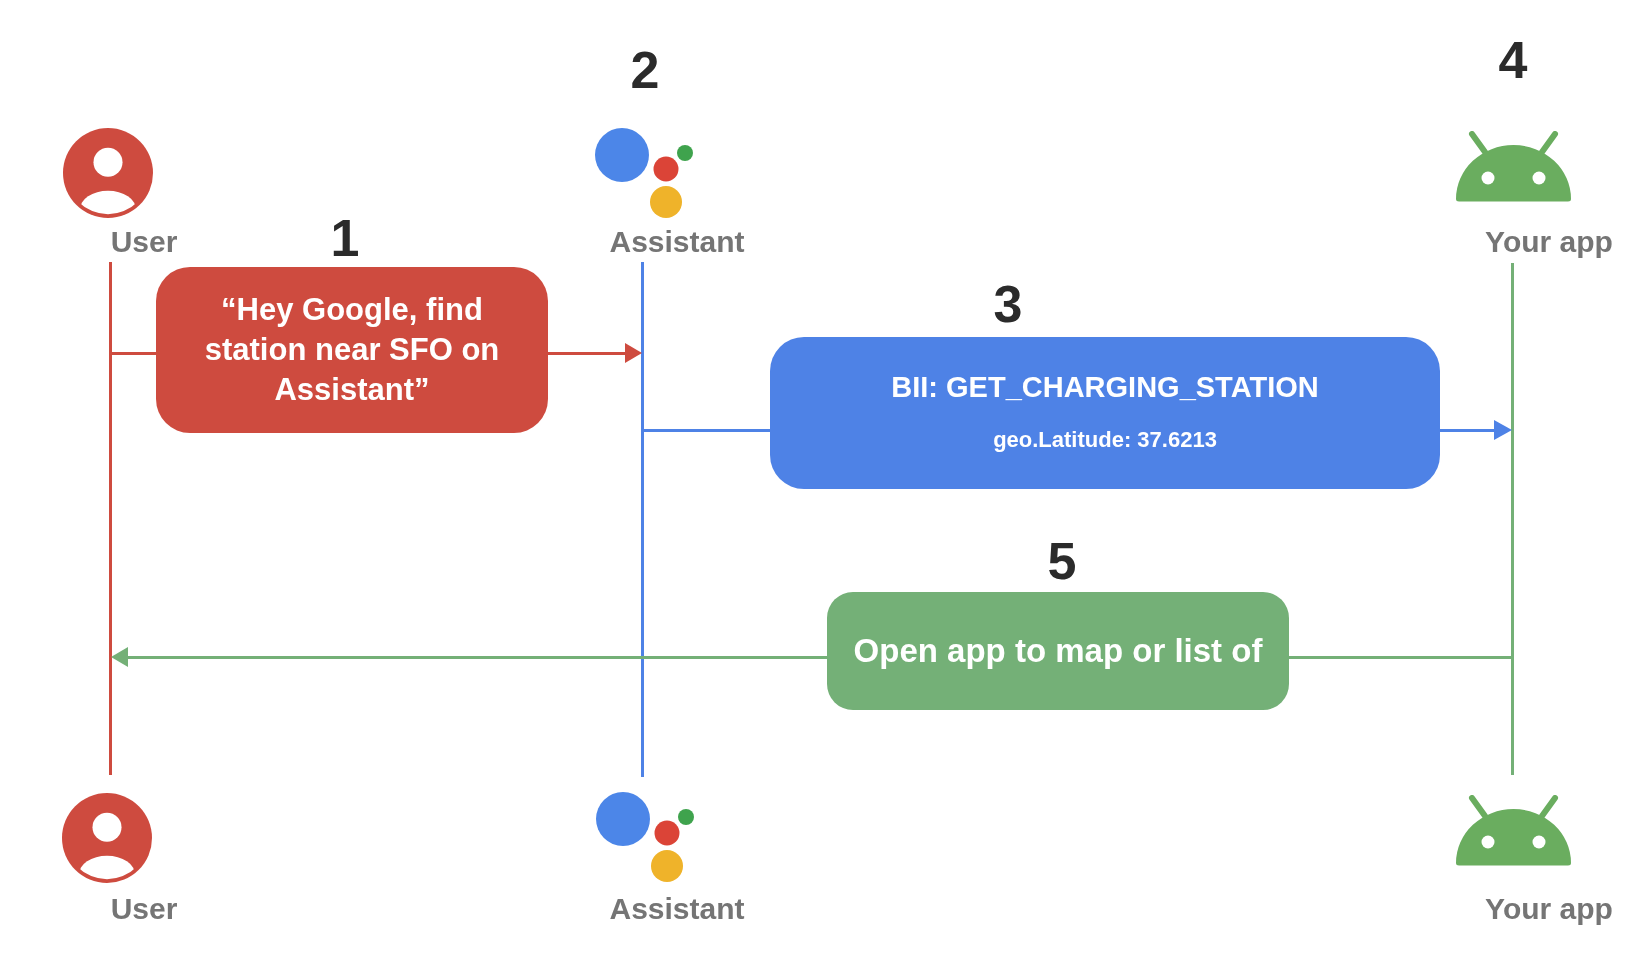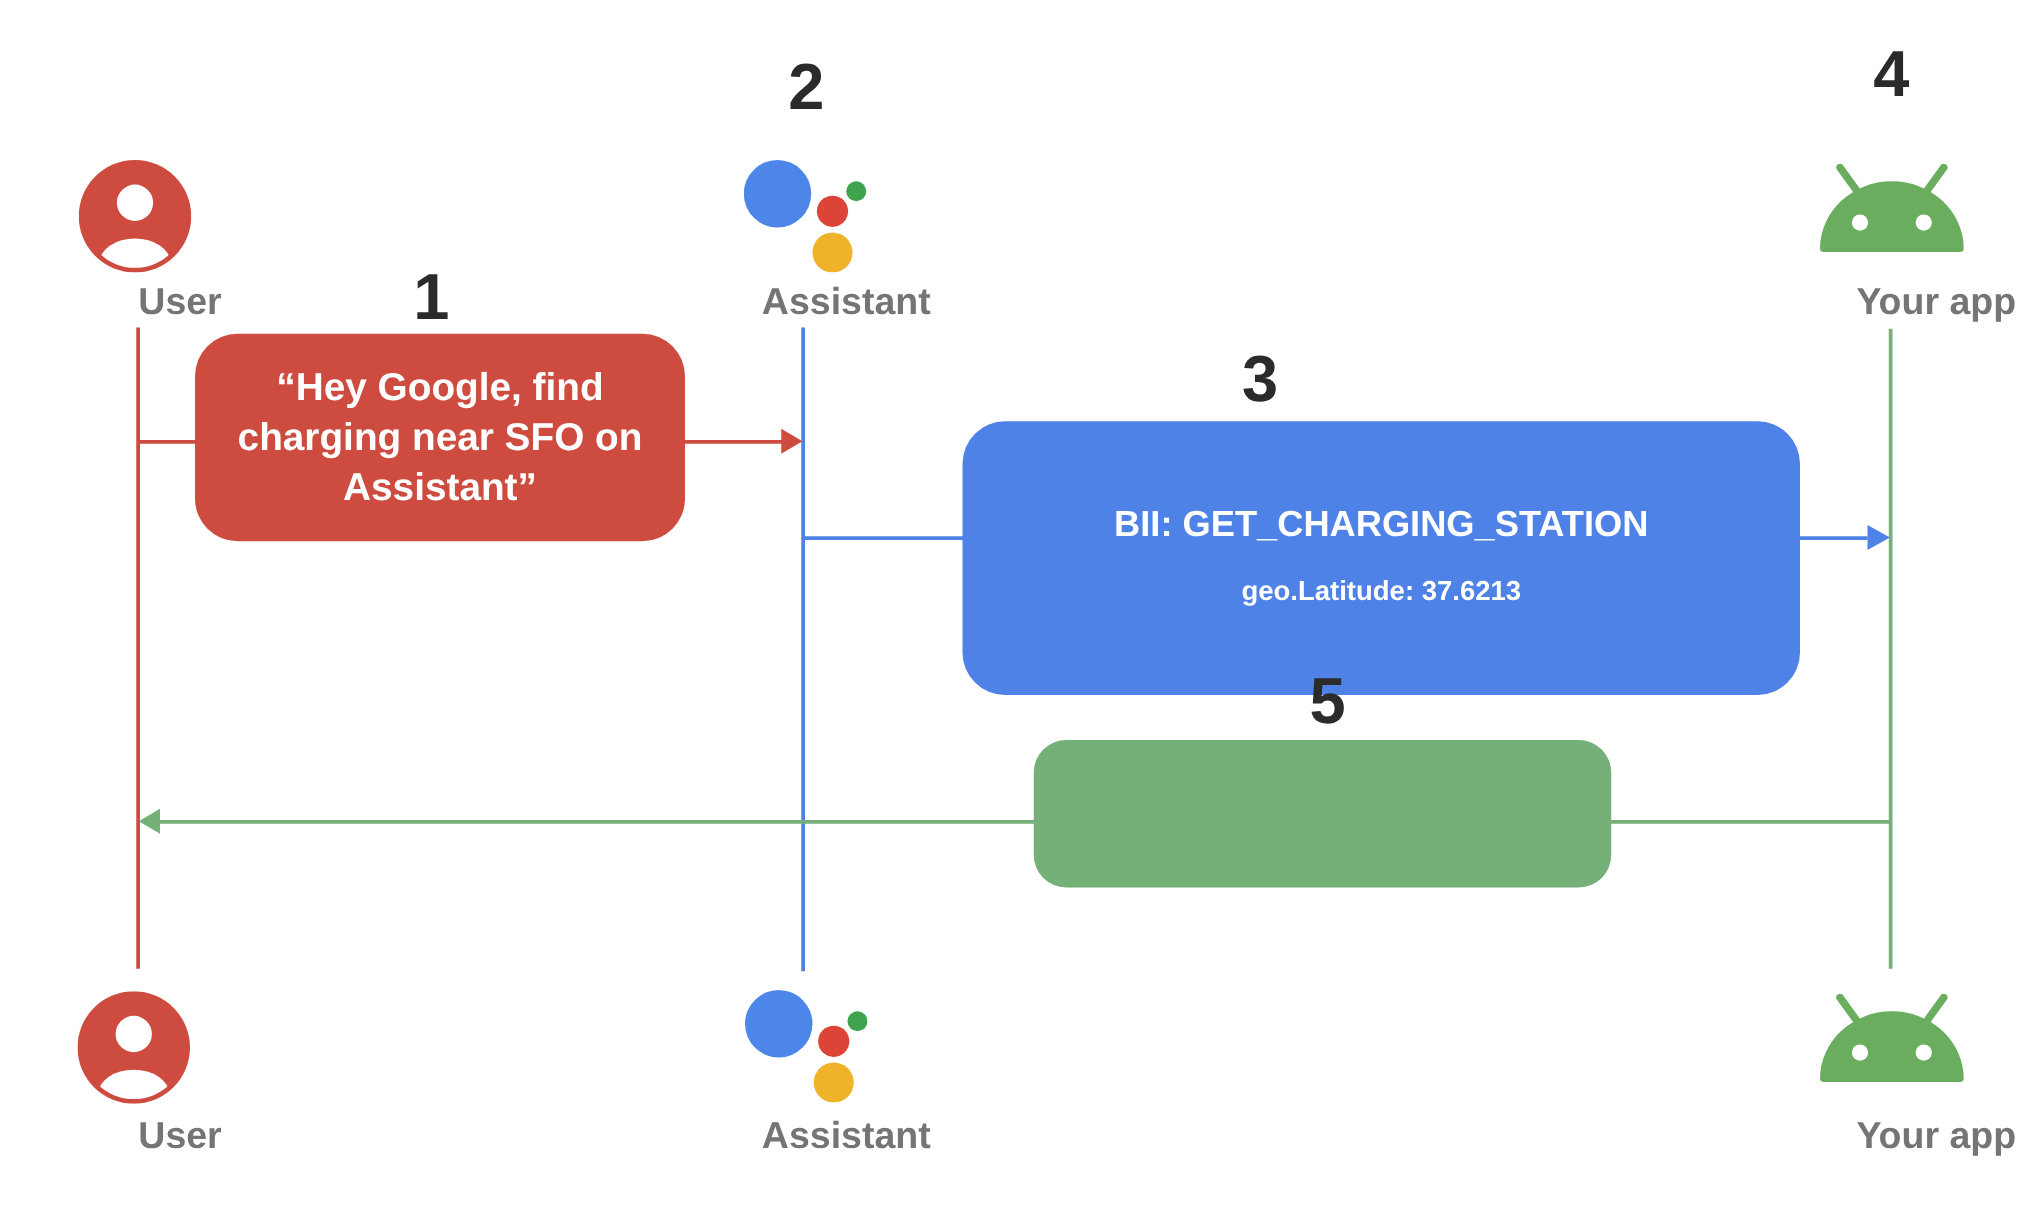--- a/index.html
+++ b/index.html
@@ -171,7 +171,7 @@
 
   <div class="msg-box box-red" style="left:156px; top:267px; width:392px; height:166px;">
     <div>“Hey Google, find</div>
-    <div>charging near SFO on</div>
+    <div>station near SFO on</div>
     <div>Assistant”</div>
   </div>
 

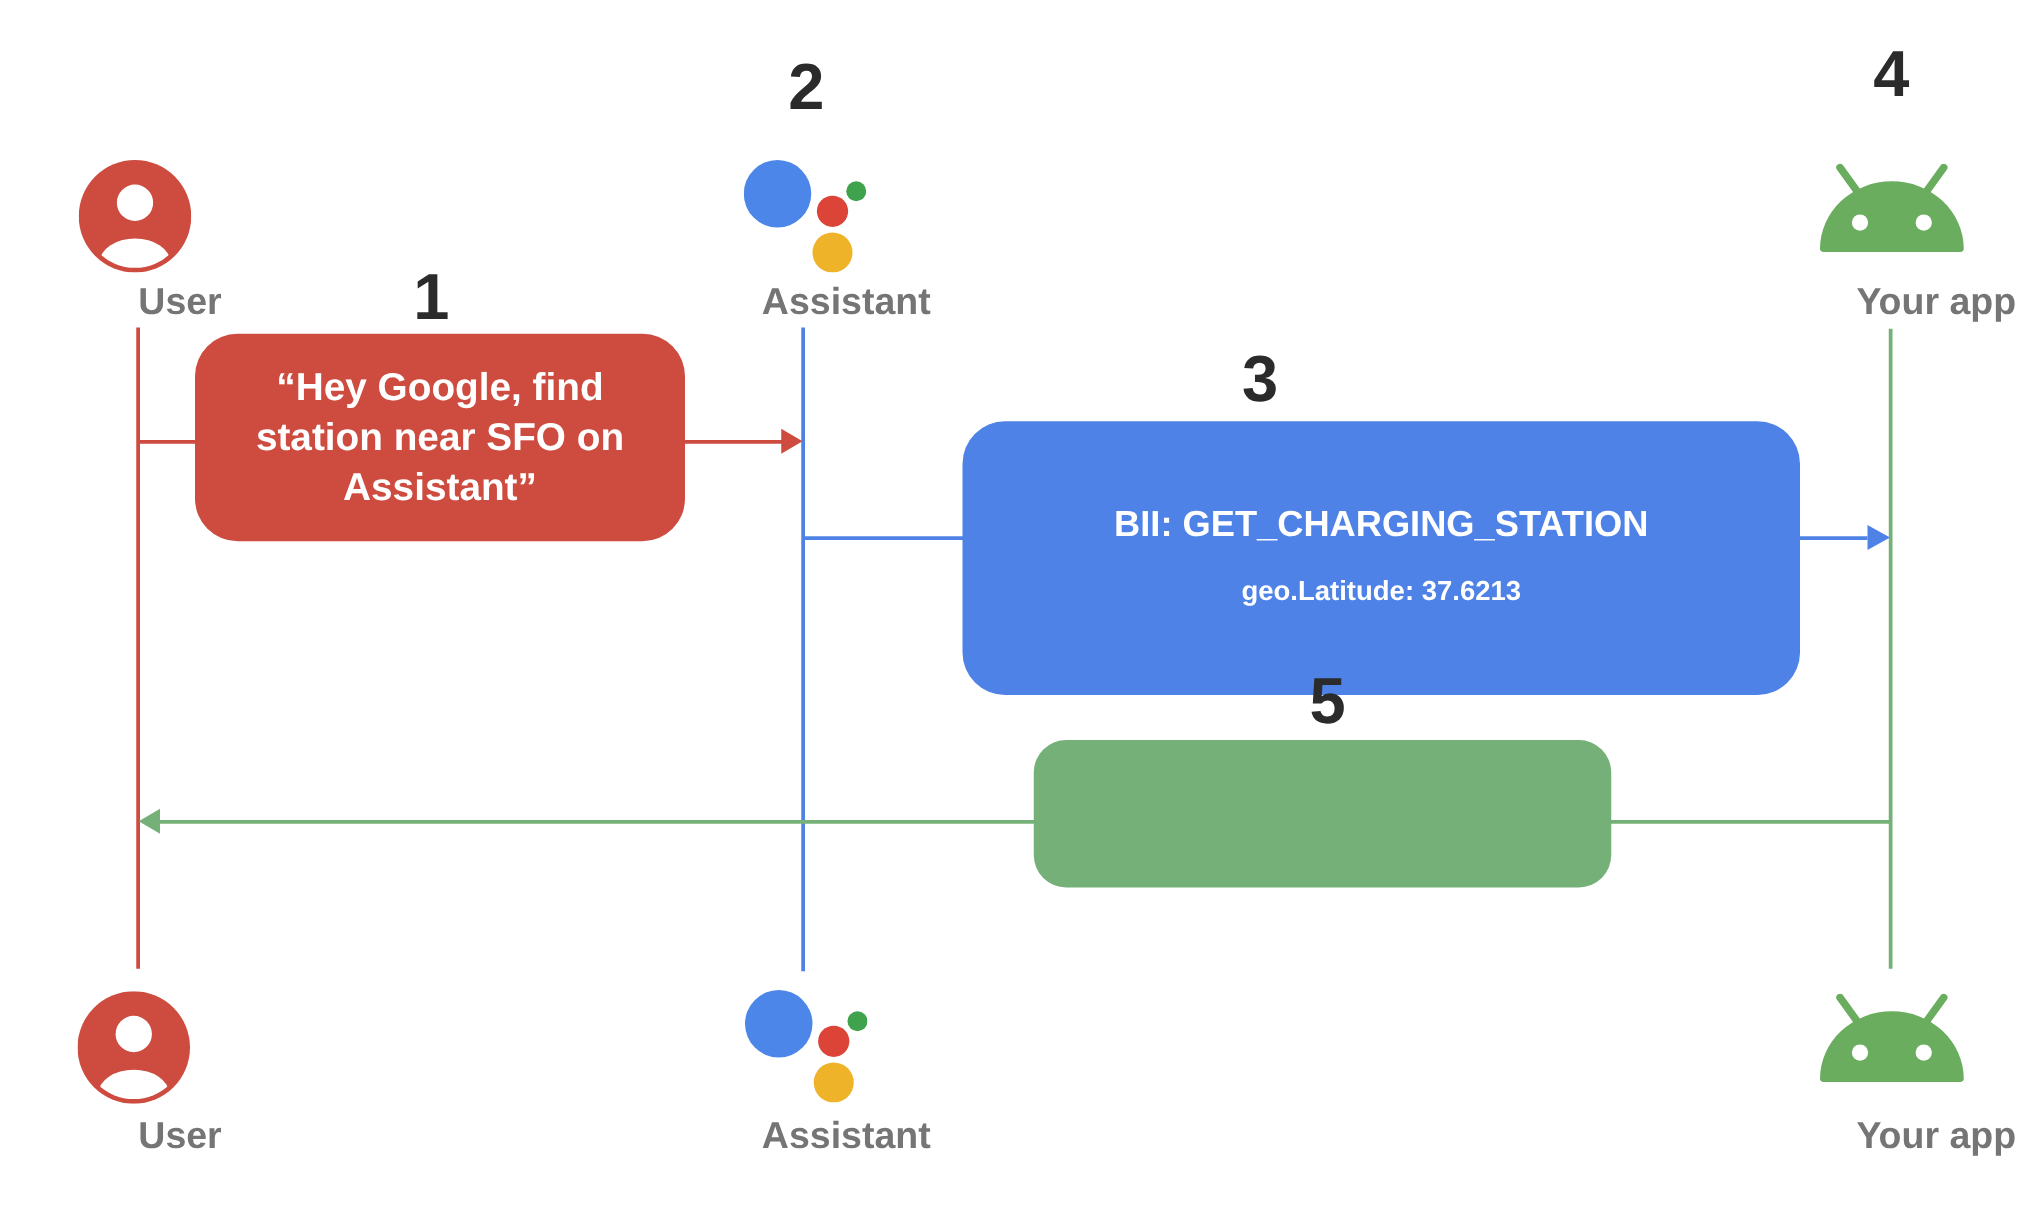--- a/index.html
+++ b/index.html
@@ -175,7 +175,7 @@
     <div>Assistant”</div>
   </div>
 
-  <div class="msg-box box-blue" style="left:770px; top:337px; width:670px; height:219px;">
+  <div class="msg-box box-blue" style="left:770px; top:337px; width:670px; height:152px;">
     <div class="bii-title">BII: GET_CHARGING_STATION</div>
     <div class="bii-param">geo.Latitude: 37.6213</div>
   </div>

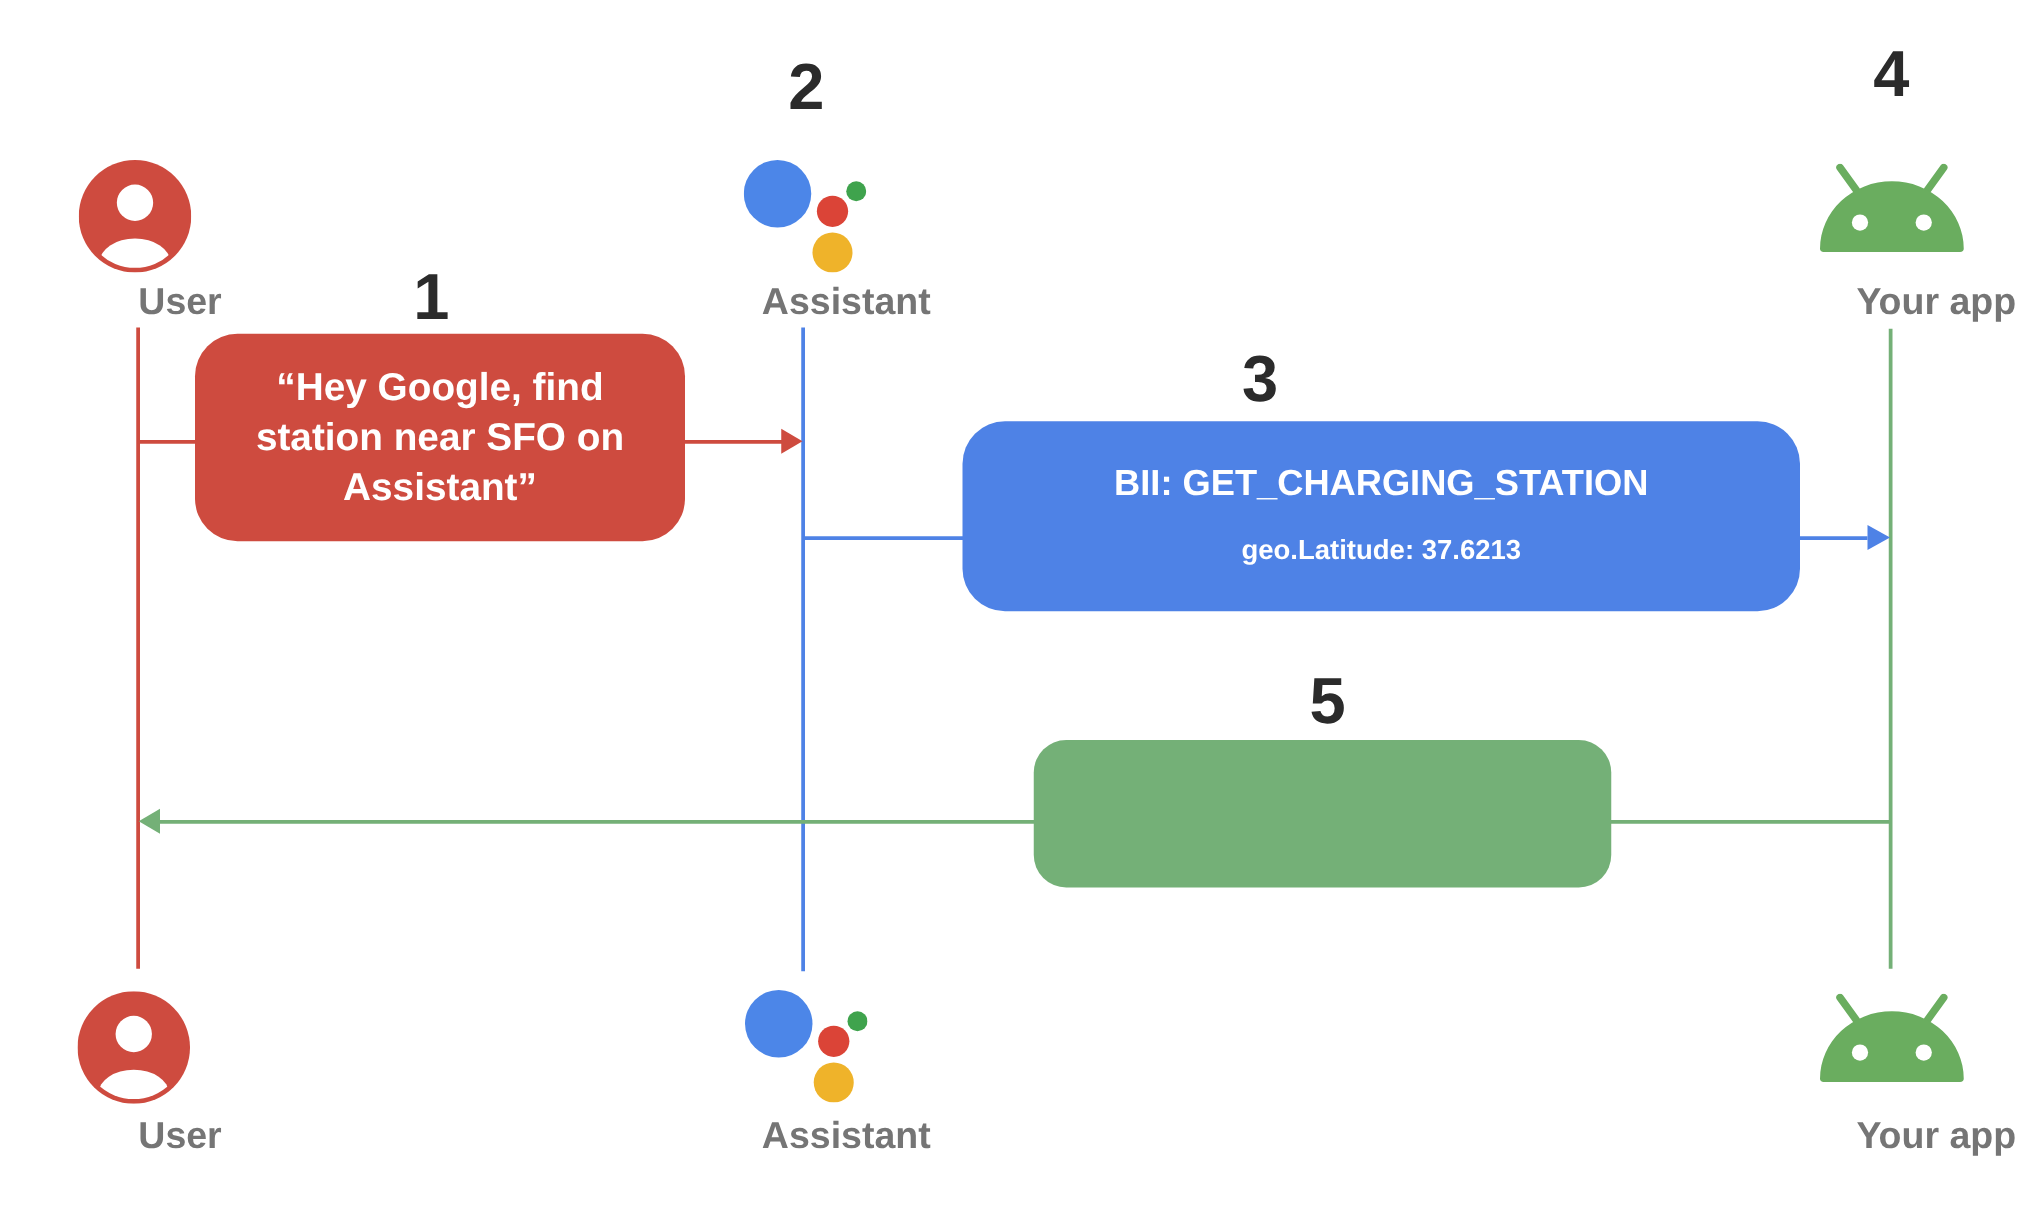--- a/index.html
+++ b/index.html
@@ -181,6 +181,7 @@
   </div>
 
   <div class="msg-box box-green" style="left:827px; top:592px; width:462px; height:118px;">
+    <div>Open app to map or list of</div>
   </div>
 
   <div class="icon-wrap" style="left:62px; top:793px; width:90px; height:90px;">

